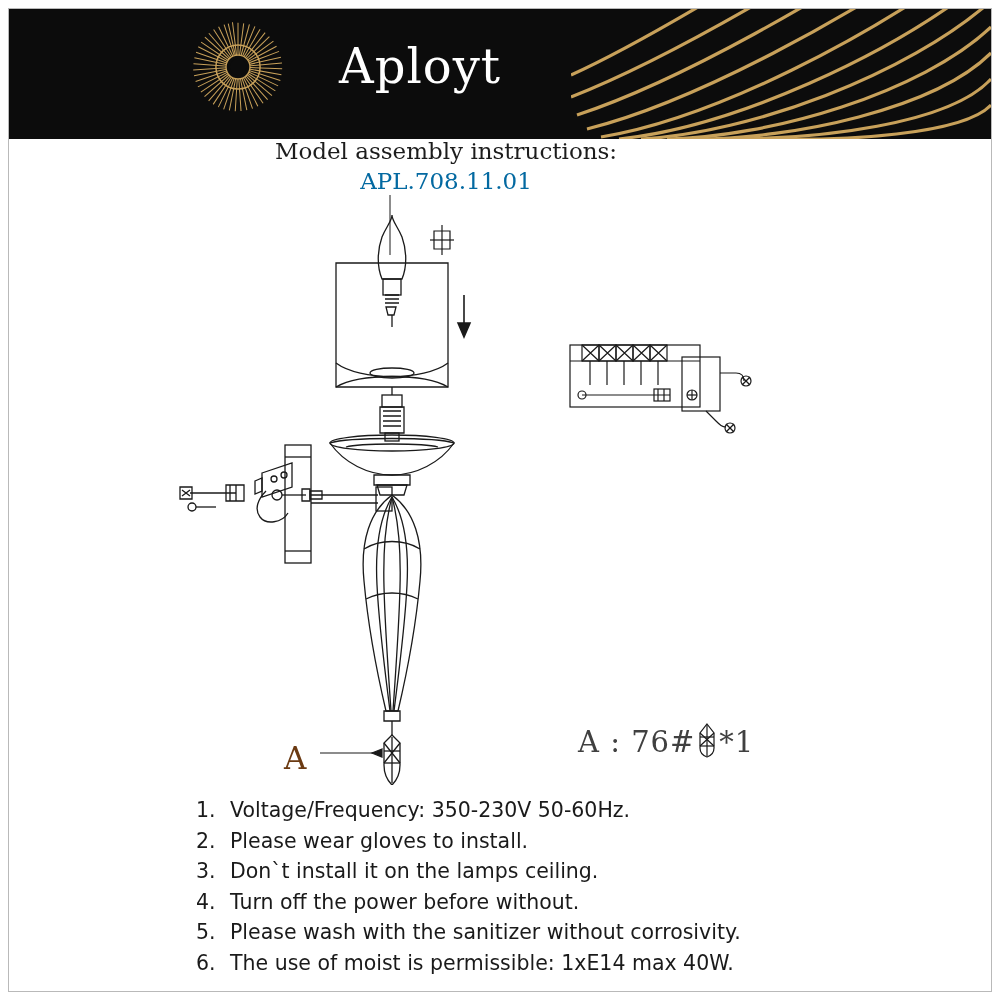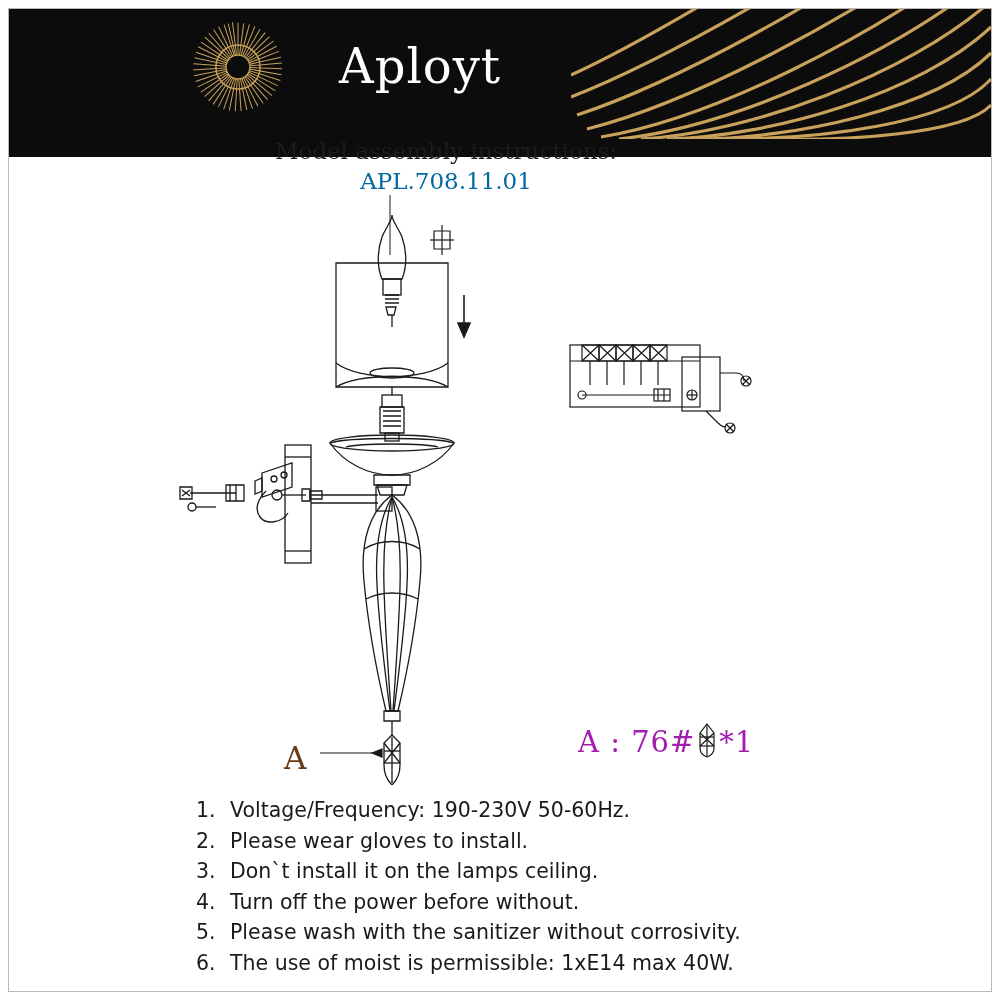--- a/index.html
+++ b/index.html
@@ -35,7 +35,7 @@
     left: 9px;
     top: 9px;
     width: 982px;
-    height: 148px;
+    height: 130px;
     background: #0c0c0c;
     overflow: hidden;
   }

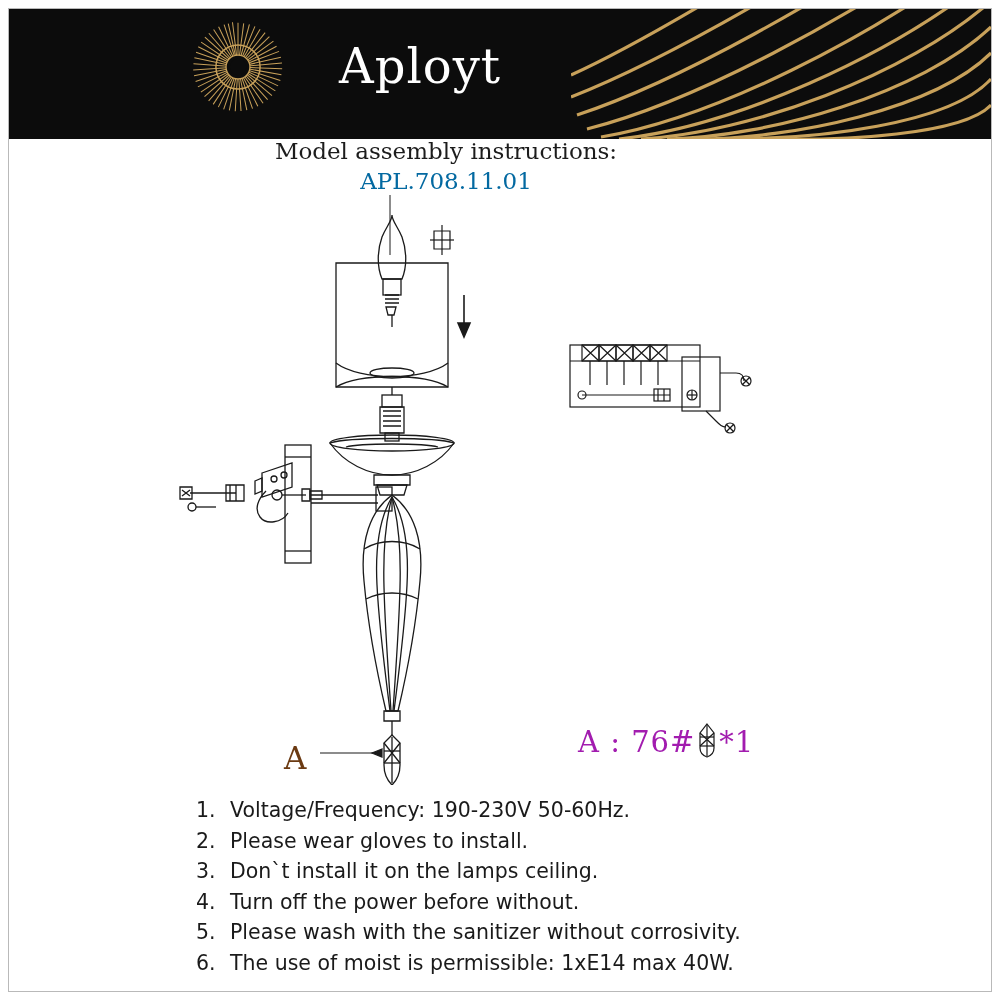--- a/index.html
+++ b/index.html
@@ -111,7 +111,7 @@
     top: 722px;
     font-family: "DejaVu Serif", serif;
     font-size: 29px;
-    color: #a21caf;
+    color: #404040;
     letter-spacing: 1px;
     white-space: nowrap;
   }

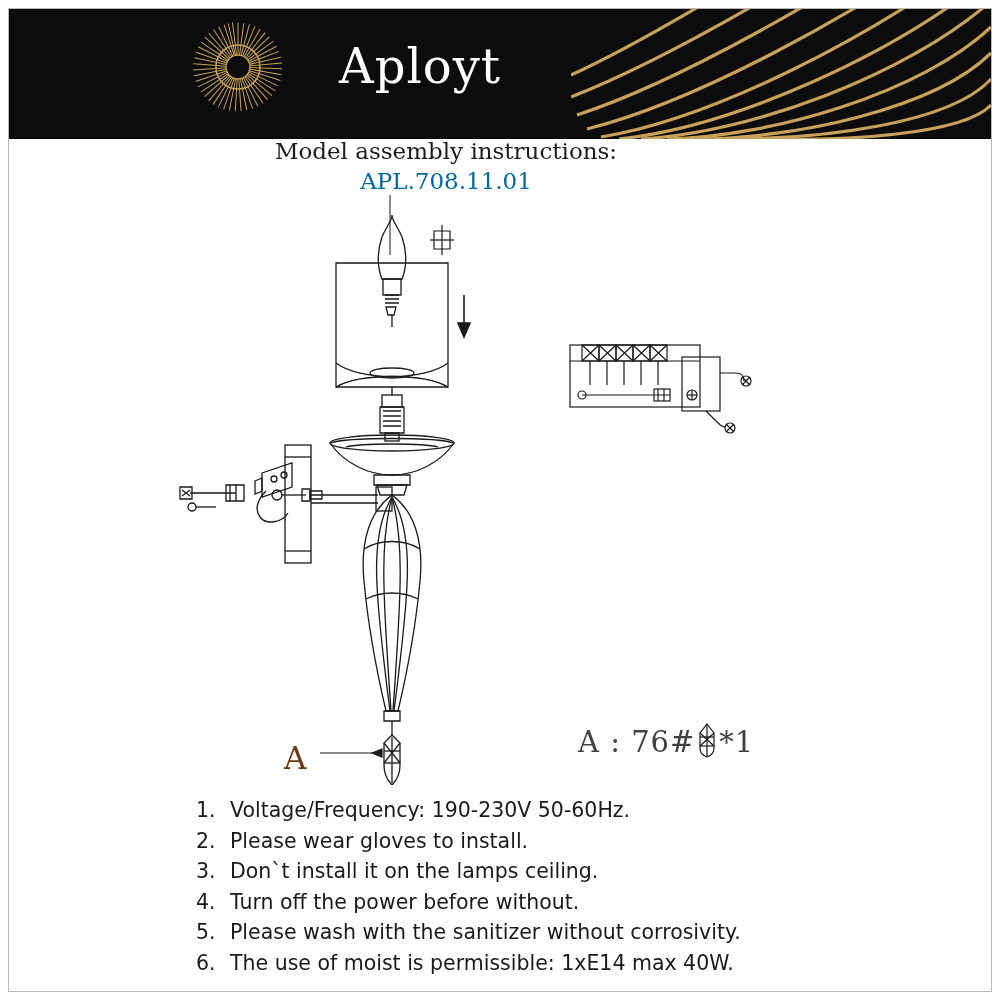--- a/index.html
+++ b/index.html
@@ -401,7 +401,7 @@
   <div class="notes">
     <div class="note-row">
       <span class="note-num">1.</span>
-      <span class="note-text">Voltage/Frequency: 190-230V 50-60Hz.</span>
+      <span class="note-text">Voltage/Frequency: 350-230V 50-60Hz.</span>
     </div>
     <div class="note-row">
       <span class="note-num">2.</span>

